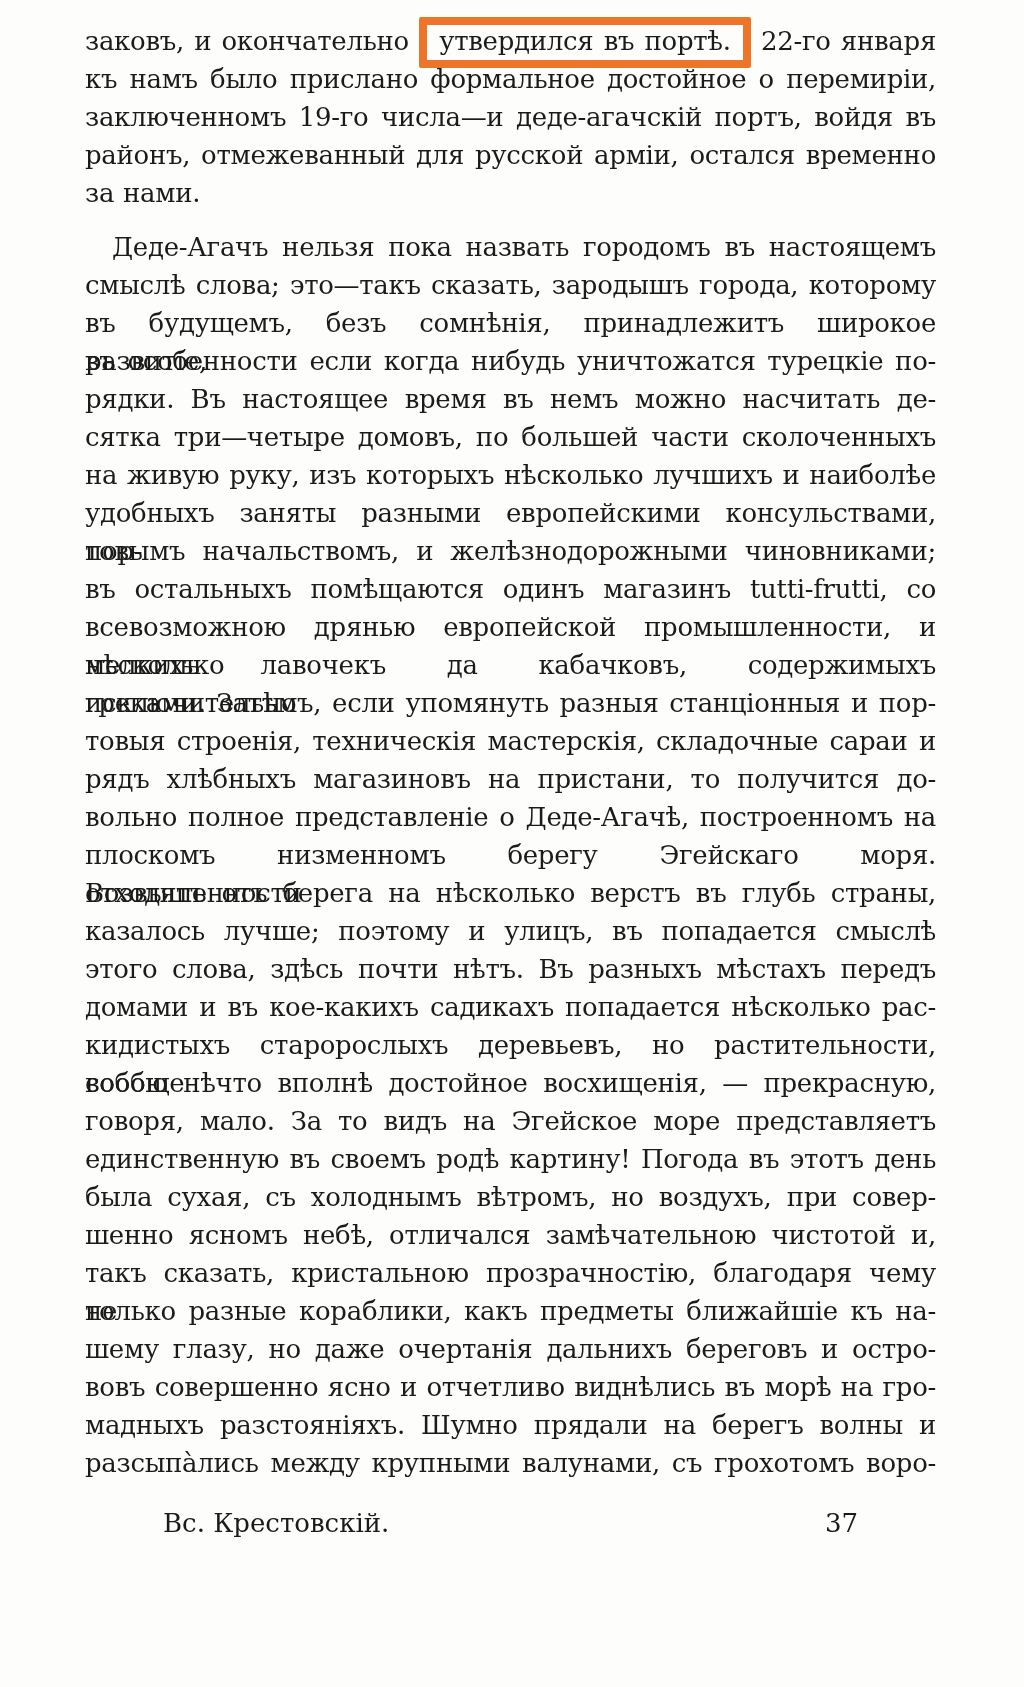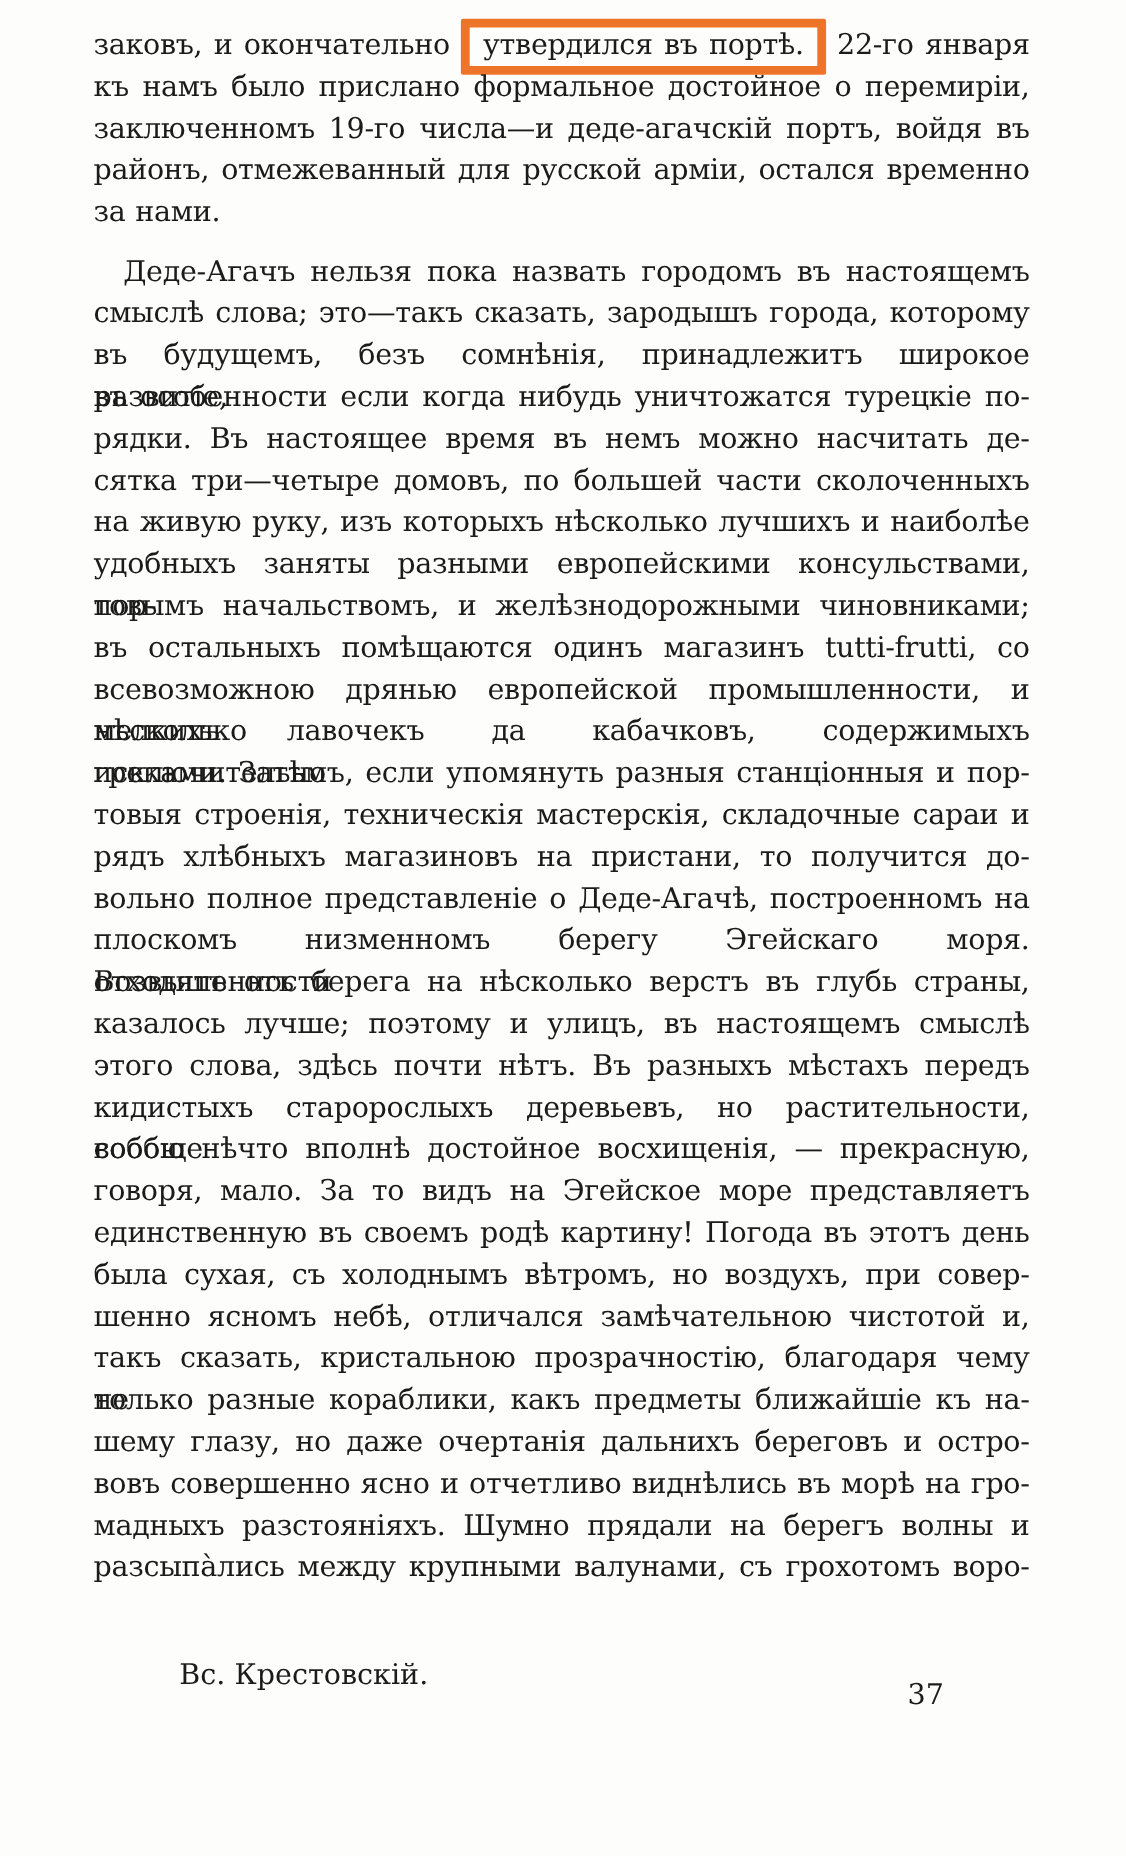--- a/index.html
+++ b/index.html
@@ -92,7 +92,7 @@
   <div class="line">вольно полное представленіе о Деде-Агачѣ, построенномъ на</div>
   <div class="line">плоскомъ низменномъ берегу Эгейскаго моря. Возвышенности</div>
   <div class="line">отходятъ отъ берега на нѣсколько верстъ въ глубь страны,</div>
-  <div class="line">казалось лучше; поэтому и улицъ, въ настоящемъ смыслѣ</div>
+  <div class="line">казалось лучше; поэтому и улицъ, въ попадается смыслѣ</div>
   <div class="line">этого слова, здѣсь почти нѣтъ. Въ разныхъ мѣстахъ передъ</div>
   <div class="line">кидистыхъ старорослыхъ деревьевъ, но растительности, вообще</div>
   <div class="line">собою нѣчто вполнѣ достойное восхищенія, — прекрасную,</div>

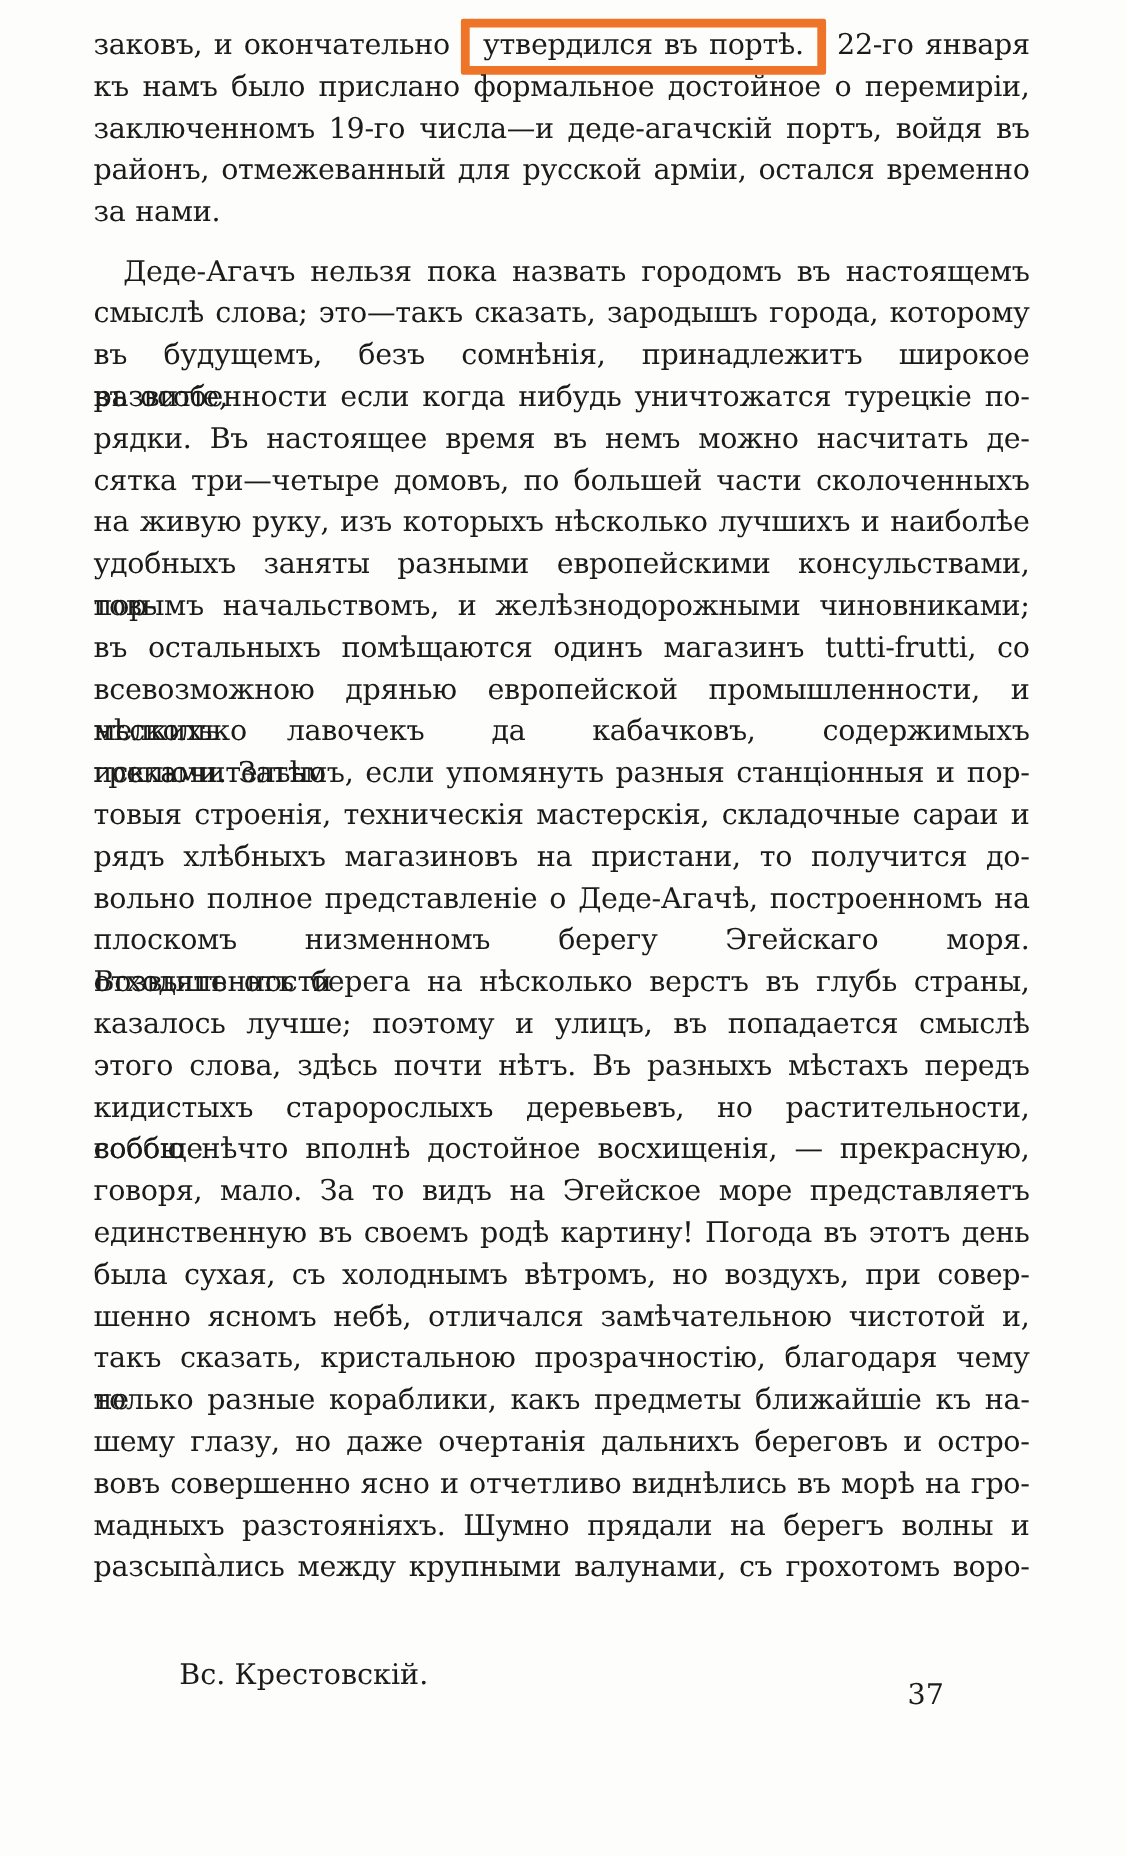--- a/index.html
+++ b/index.html
@@ -94,6 +94,7 @@
   <div class="line">отходятъ отъ берега на нѣсколько верстъ въ глубь страны,</div>
   <div class="line">казалось лучше; поэтому и улицъ, въ попадается смыслѣ</div>
   <div class="line">этого слова, здѣсь почти нѣтъ. Въ разныхъ мѣстахъ передъ</div>
+  <div class="line">домами и въ кое-какихъ садикахъ попадается нѣсколько рас-</div>
   <div class="line">кидистыхъ старорослыхъ деревьевъ, но растительности, вообще</div>
   <div class="line">собою нѣчто вполнѣ достойное восхищенія, — прекрасную,</div>
   <div class="line">говоря, мало. За то видъ на Эгейское море представляетъ</div>

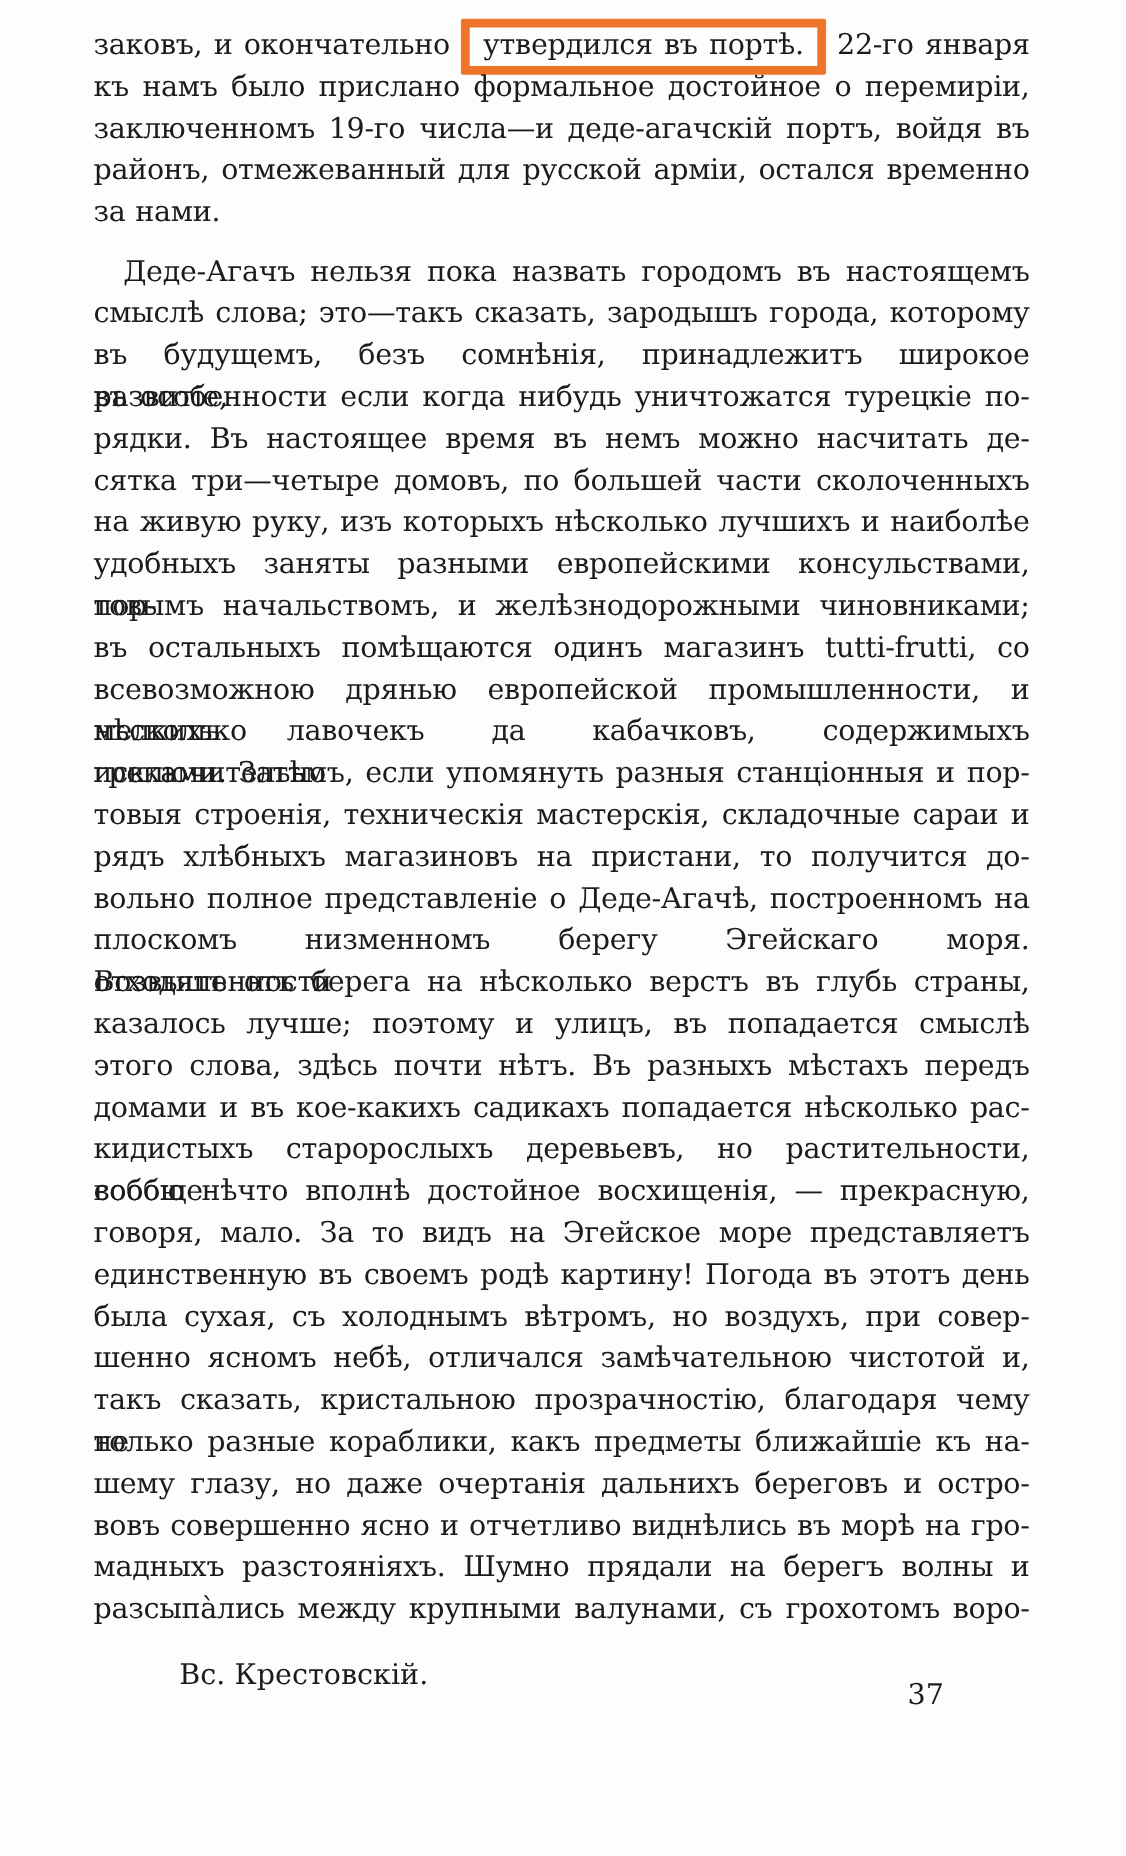--- a/index.html
+++ b/index.html
@@ -62,7 +62,7 @@
   .footer .pagenum {
     position: absolute;
     left: 825px;
-    top: 18px;
+    top: 0;
   }
 </style>
 </head>

